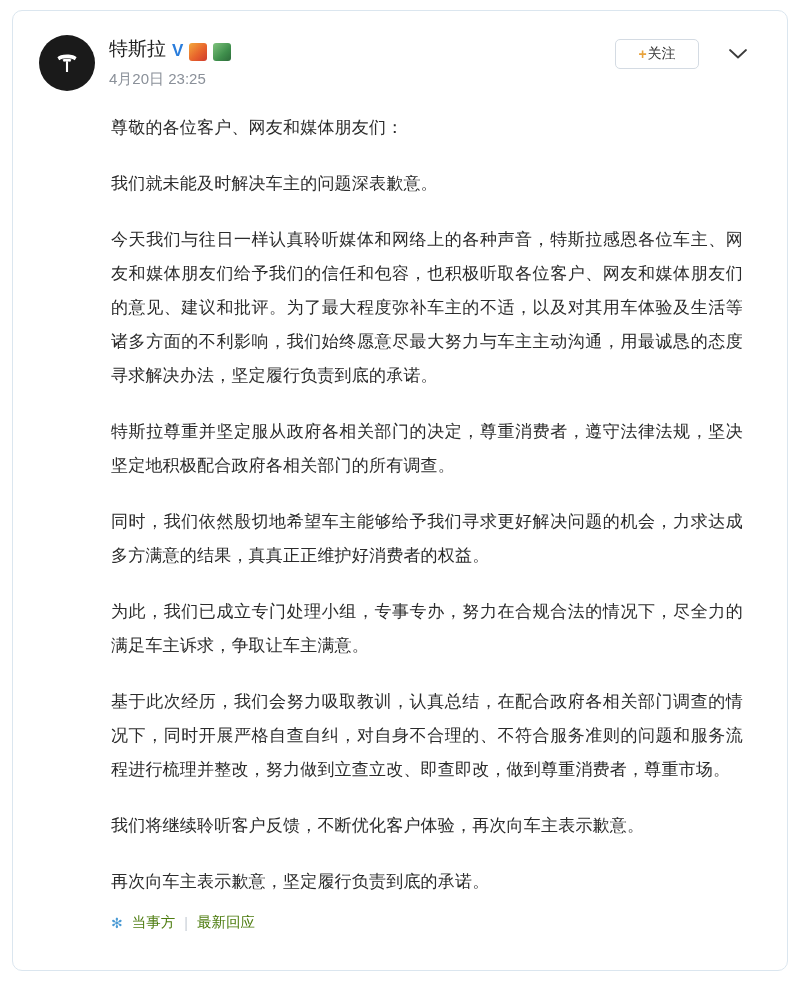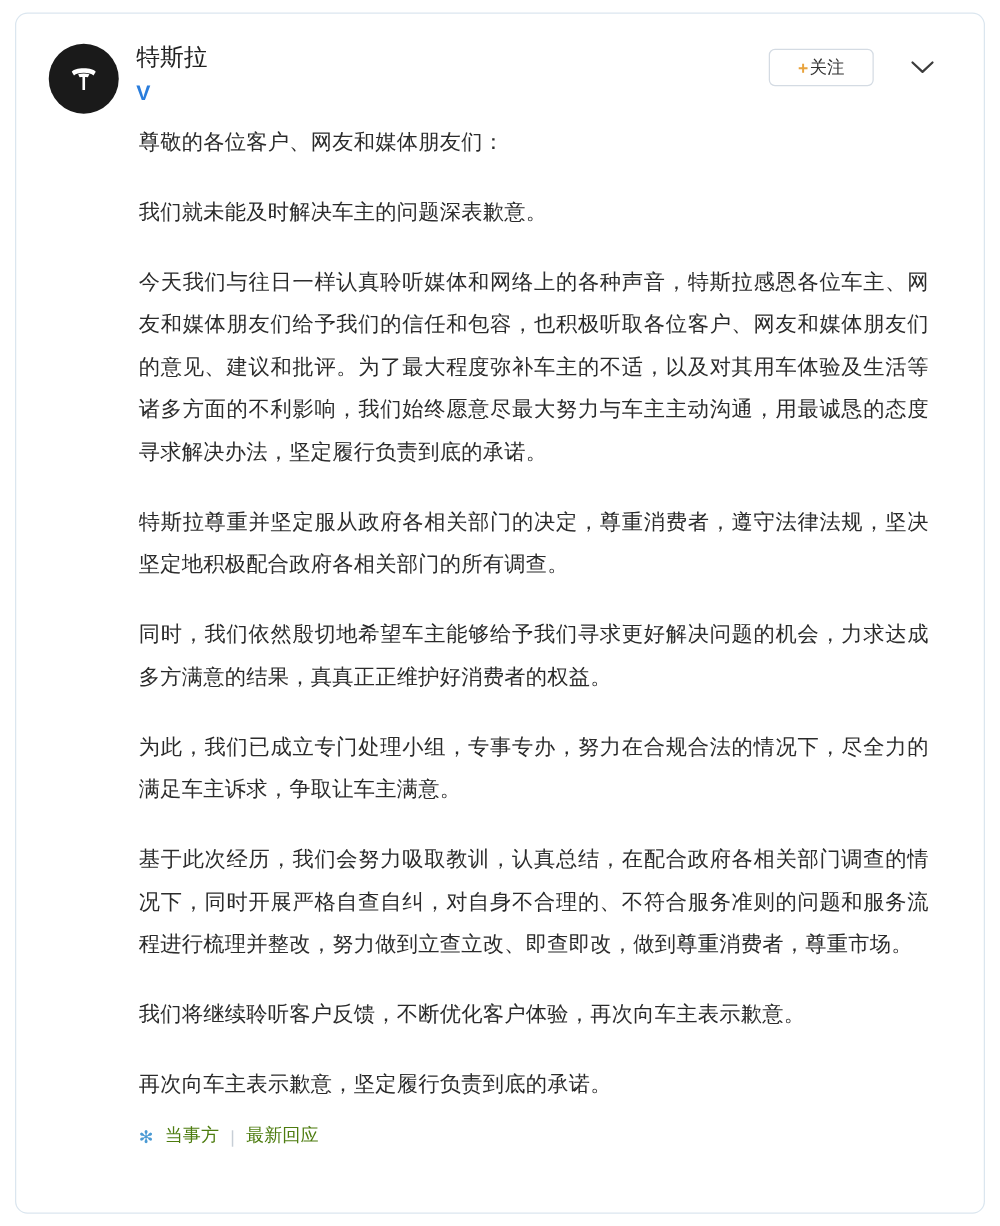--- a/index.html
+++ b/index.html
@@ -61,10 +61,9 @@
   }
   .name-row {
     display: flex;
-    align-items: flex-start;
+    align-items: flex-end;
     gap: 6px;
     height: 26px;
-    flex-direction: column;
   }
   .acct-name {
     font-size: 19px;

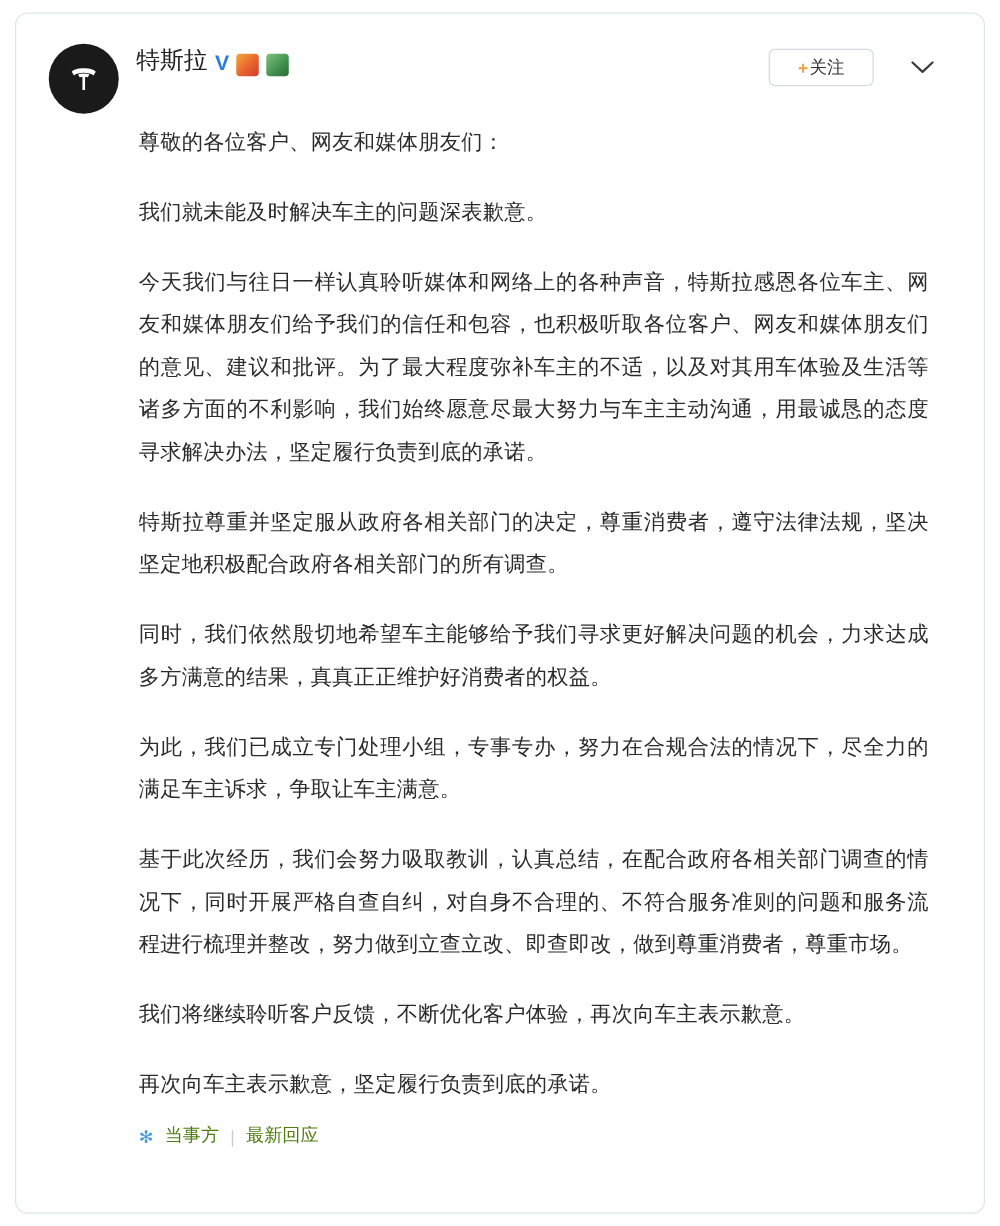--- a/index.html
+++ b/index.html
@@ -191,6 +191,7 @@
             <span class="badge-img b1"></span>
             <span class="badge-img b2"></span>
           </div>
+          <div class="timestamp">4月20日 23:25</div>
         </div>
 
         <div class="follow-btn">

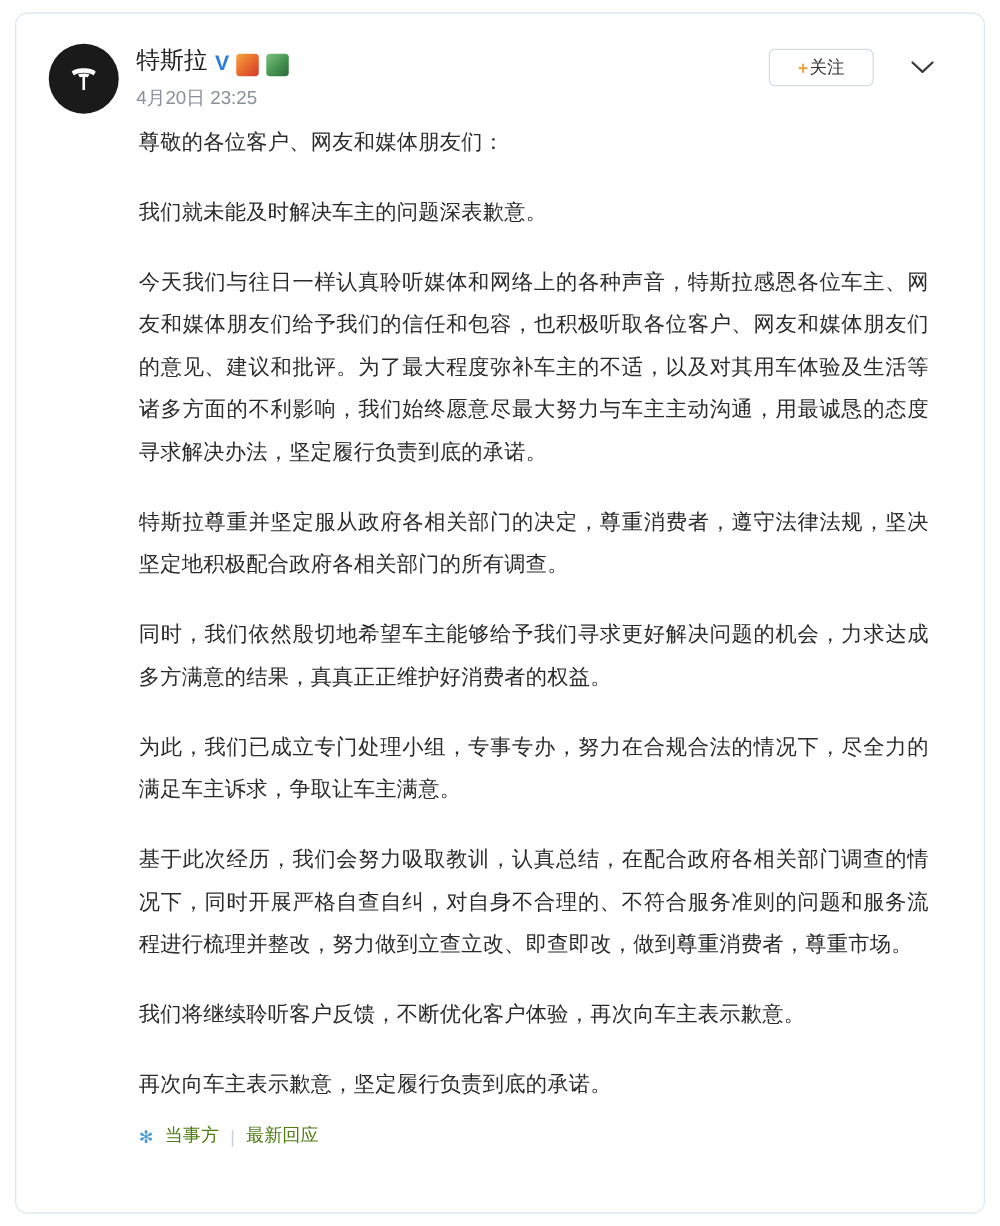--- a/index.html
+++ b/index.html
@@ -130,6 +130,7 @@
 
   
   .content {
+    margin-top: 14px;
     padding-left: 72px;
     padding-right: 18px;
   }

